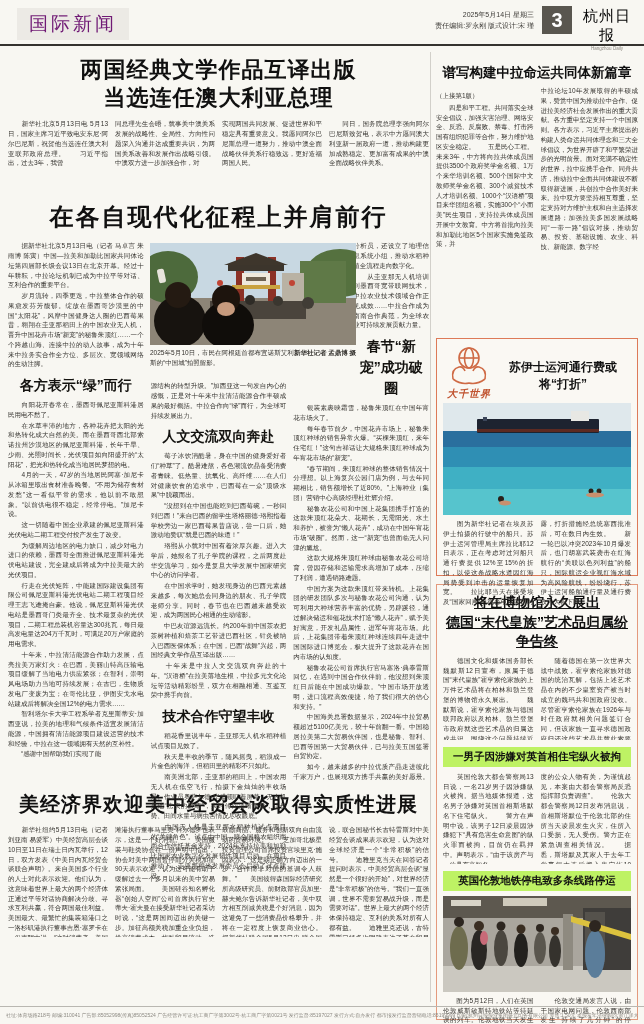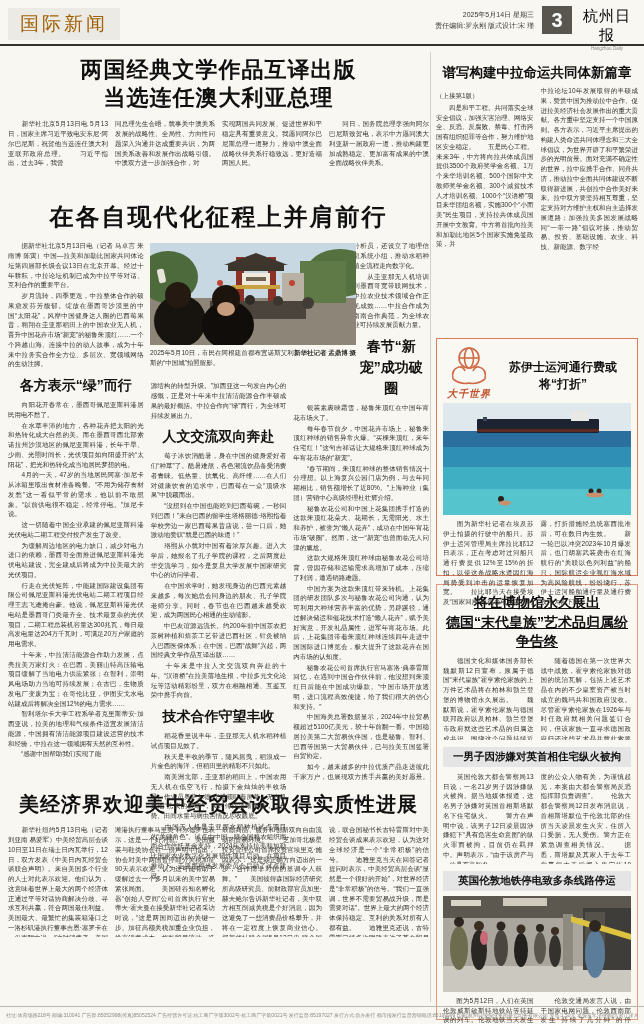--- a/index.html
+++ b/index.html
@@ -7,7 +7,7 @@
         font-family:"Liberation Sans","DejaVu Sans",sans-serif;color:#2a2a2a;}
   
   .hdr{position:absolute;left:0;top:0;width:644px;height:44px;}
-  .section-label{position:absolute;left:8px;top:8px;background:#eceae5;color:#a16207;
+  .section-label{position:absolute;left:17px;top:8px;background:#eceae5;color:#701a75;
       font-size:19px;letter-spacing:3px;padding:3px 12px;font-family:"Liberation Sans",sans-serif;}
   .hdr-meta{position:absolute;right:110px;top:9px;text-align:right;font-size:7px;line-height:1.6;color:#3c3a36;}
   .pageno{position:absolute;right:72px;top:6px;width:30px;height:28px;background:#59564f;color:#fff;

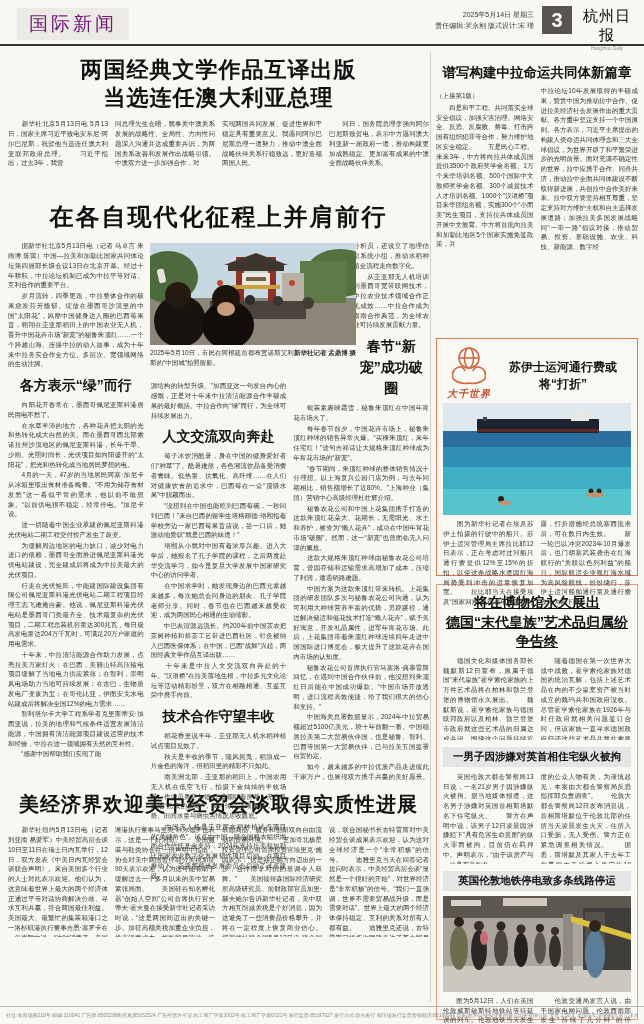--- a/index.html
+++ b/index.html
@@ -57,7 +57,7 @@
   .lower-box{margin-top:8px;border:1px solid #e49a7d;background:#faf8f3;padding:6px;box-sizing:border-box;height:436px;}
   .h-ger{font-size:14px;font-weight:900;text-align:center;line-height:1.4;color:#101010;margin:2px 0 4px;text-decoration:underline;}
   .ger-cols{height:84px;}
-  .bar-head{font-size:10.5px;font-weight:900;text-align:center;color:#101010;background:#e5e5e5;
+  .bar-head{font-size:10.5px;font-weight:900;text-align:center;color:#101010;background:#bef264;
       padding:3px 0;margin:7px 0 5px;}
   .arson-cols{height:92px;}
   .tube-cols{margin-top:4px;height:70px;}

